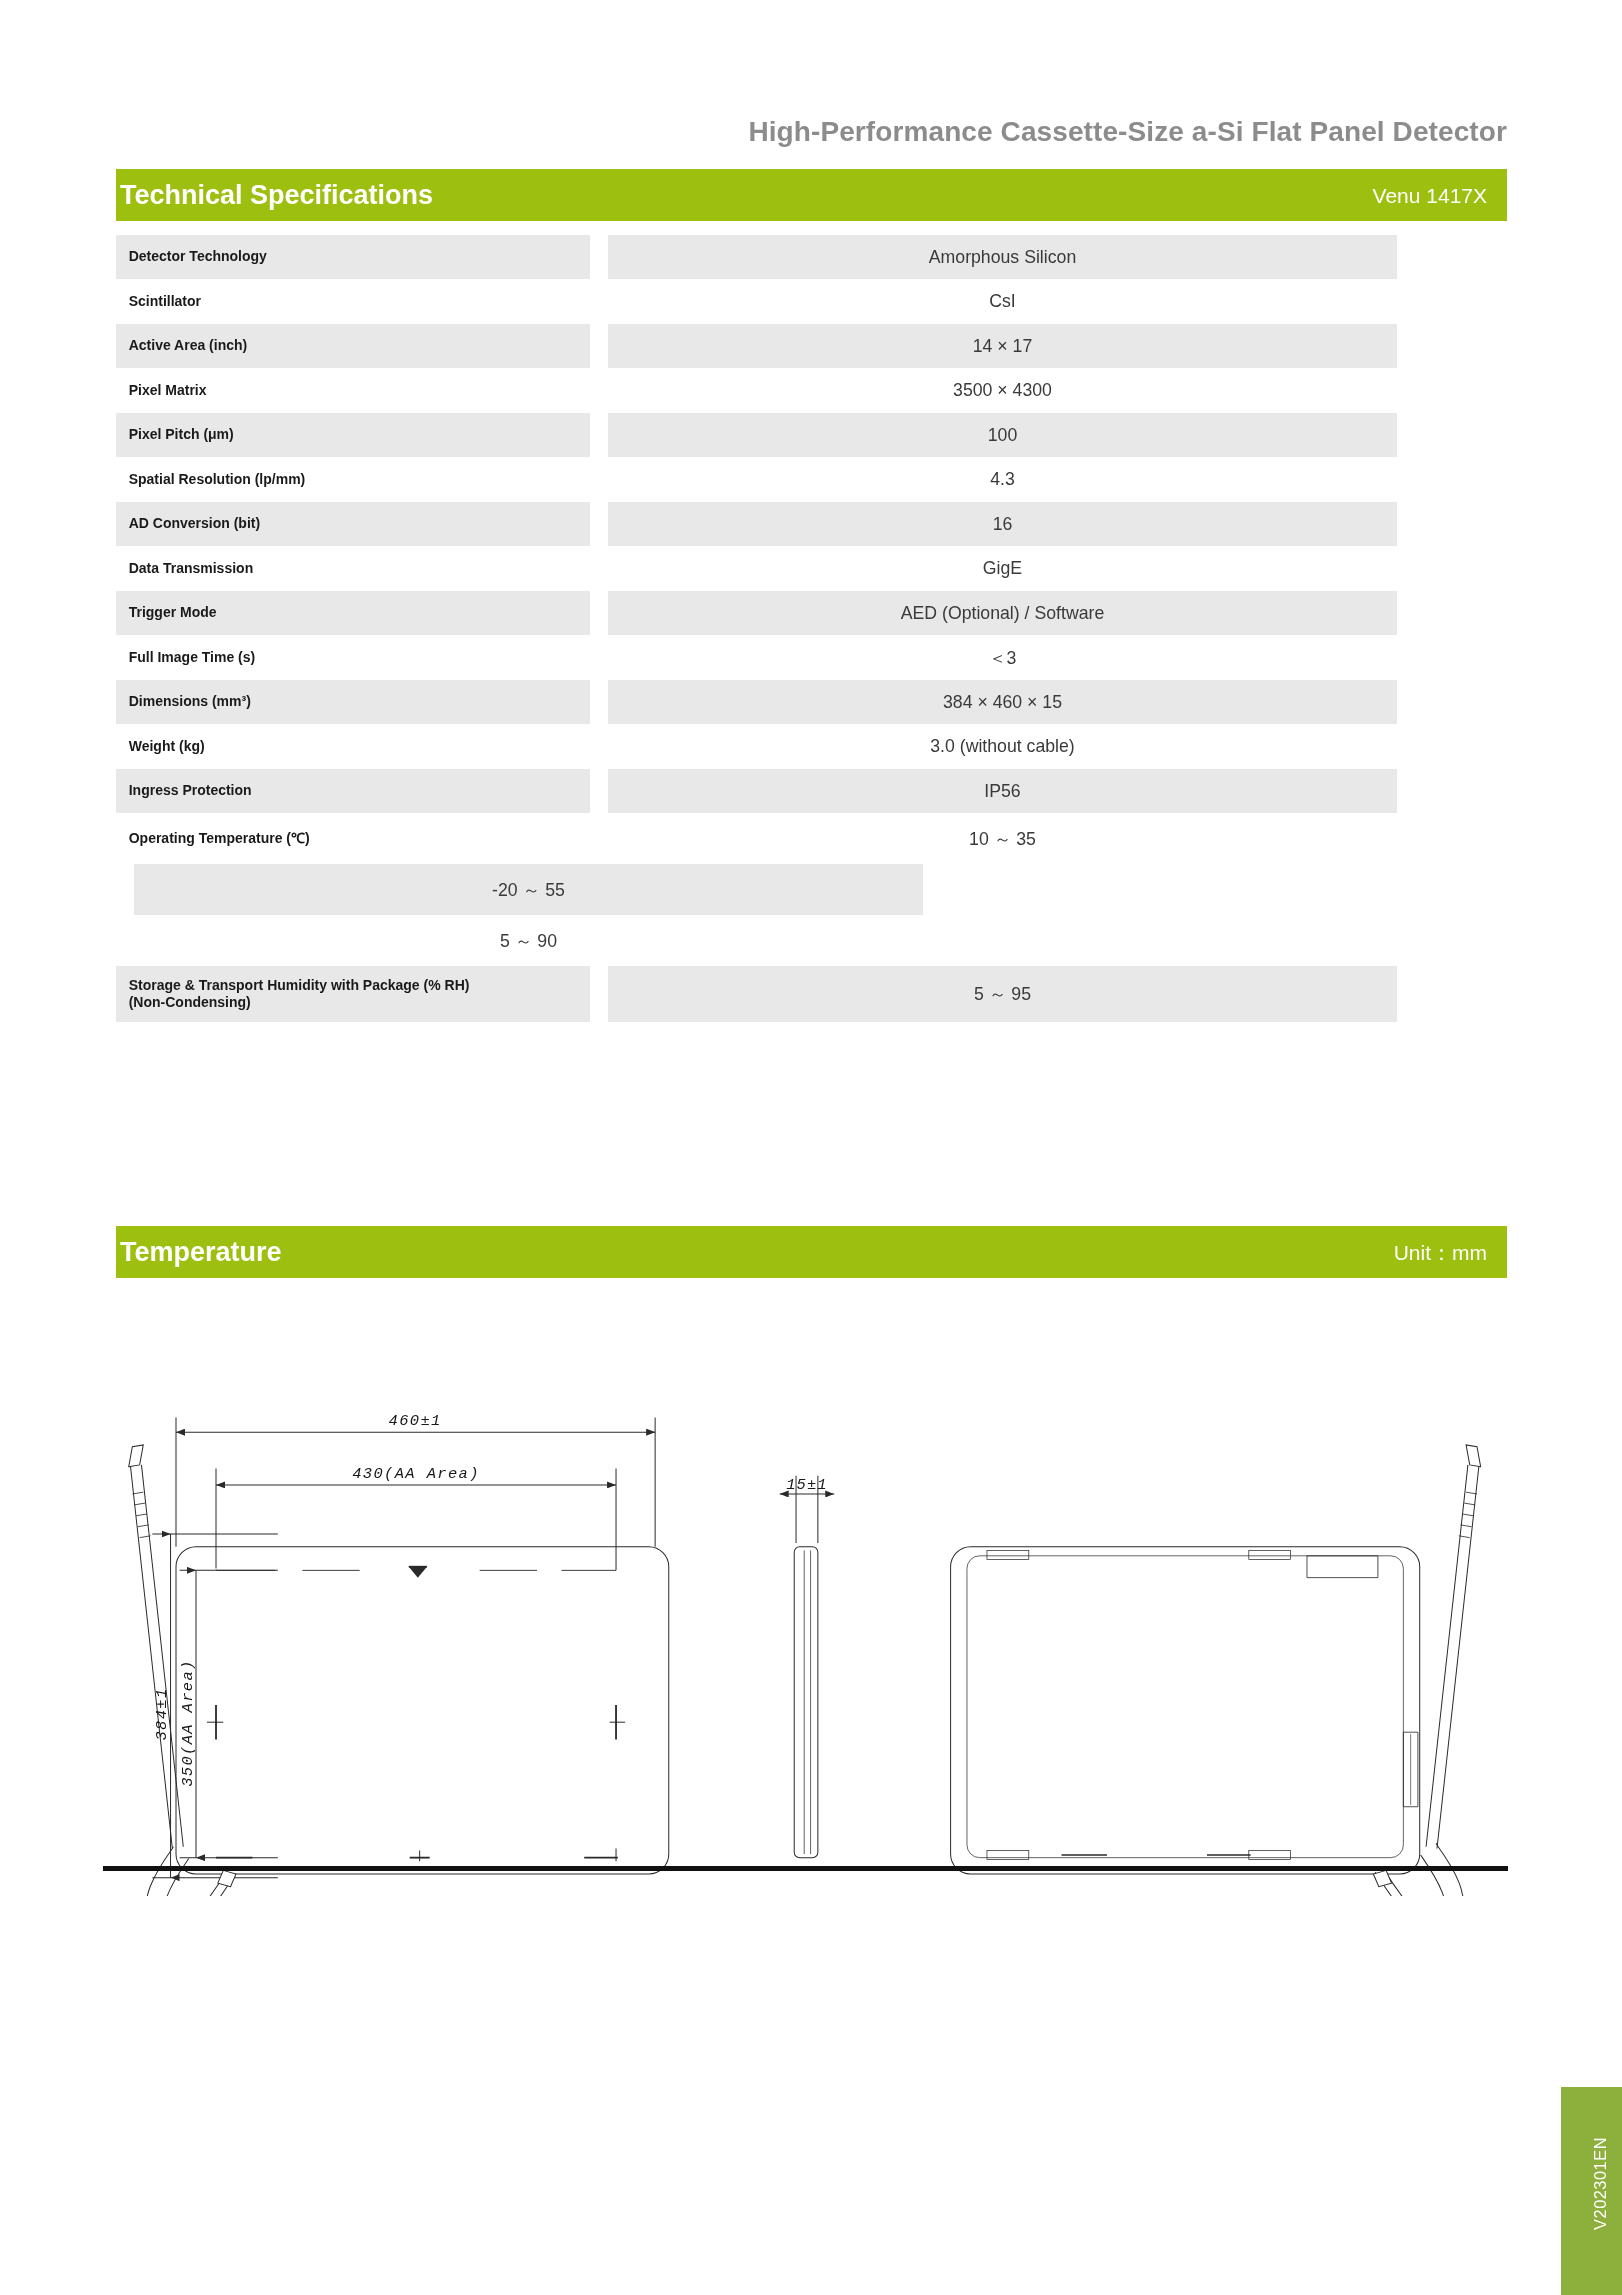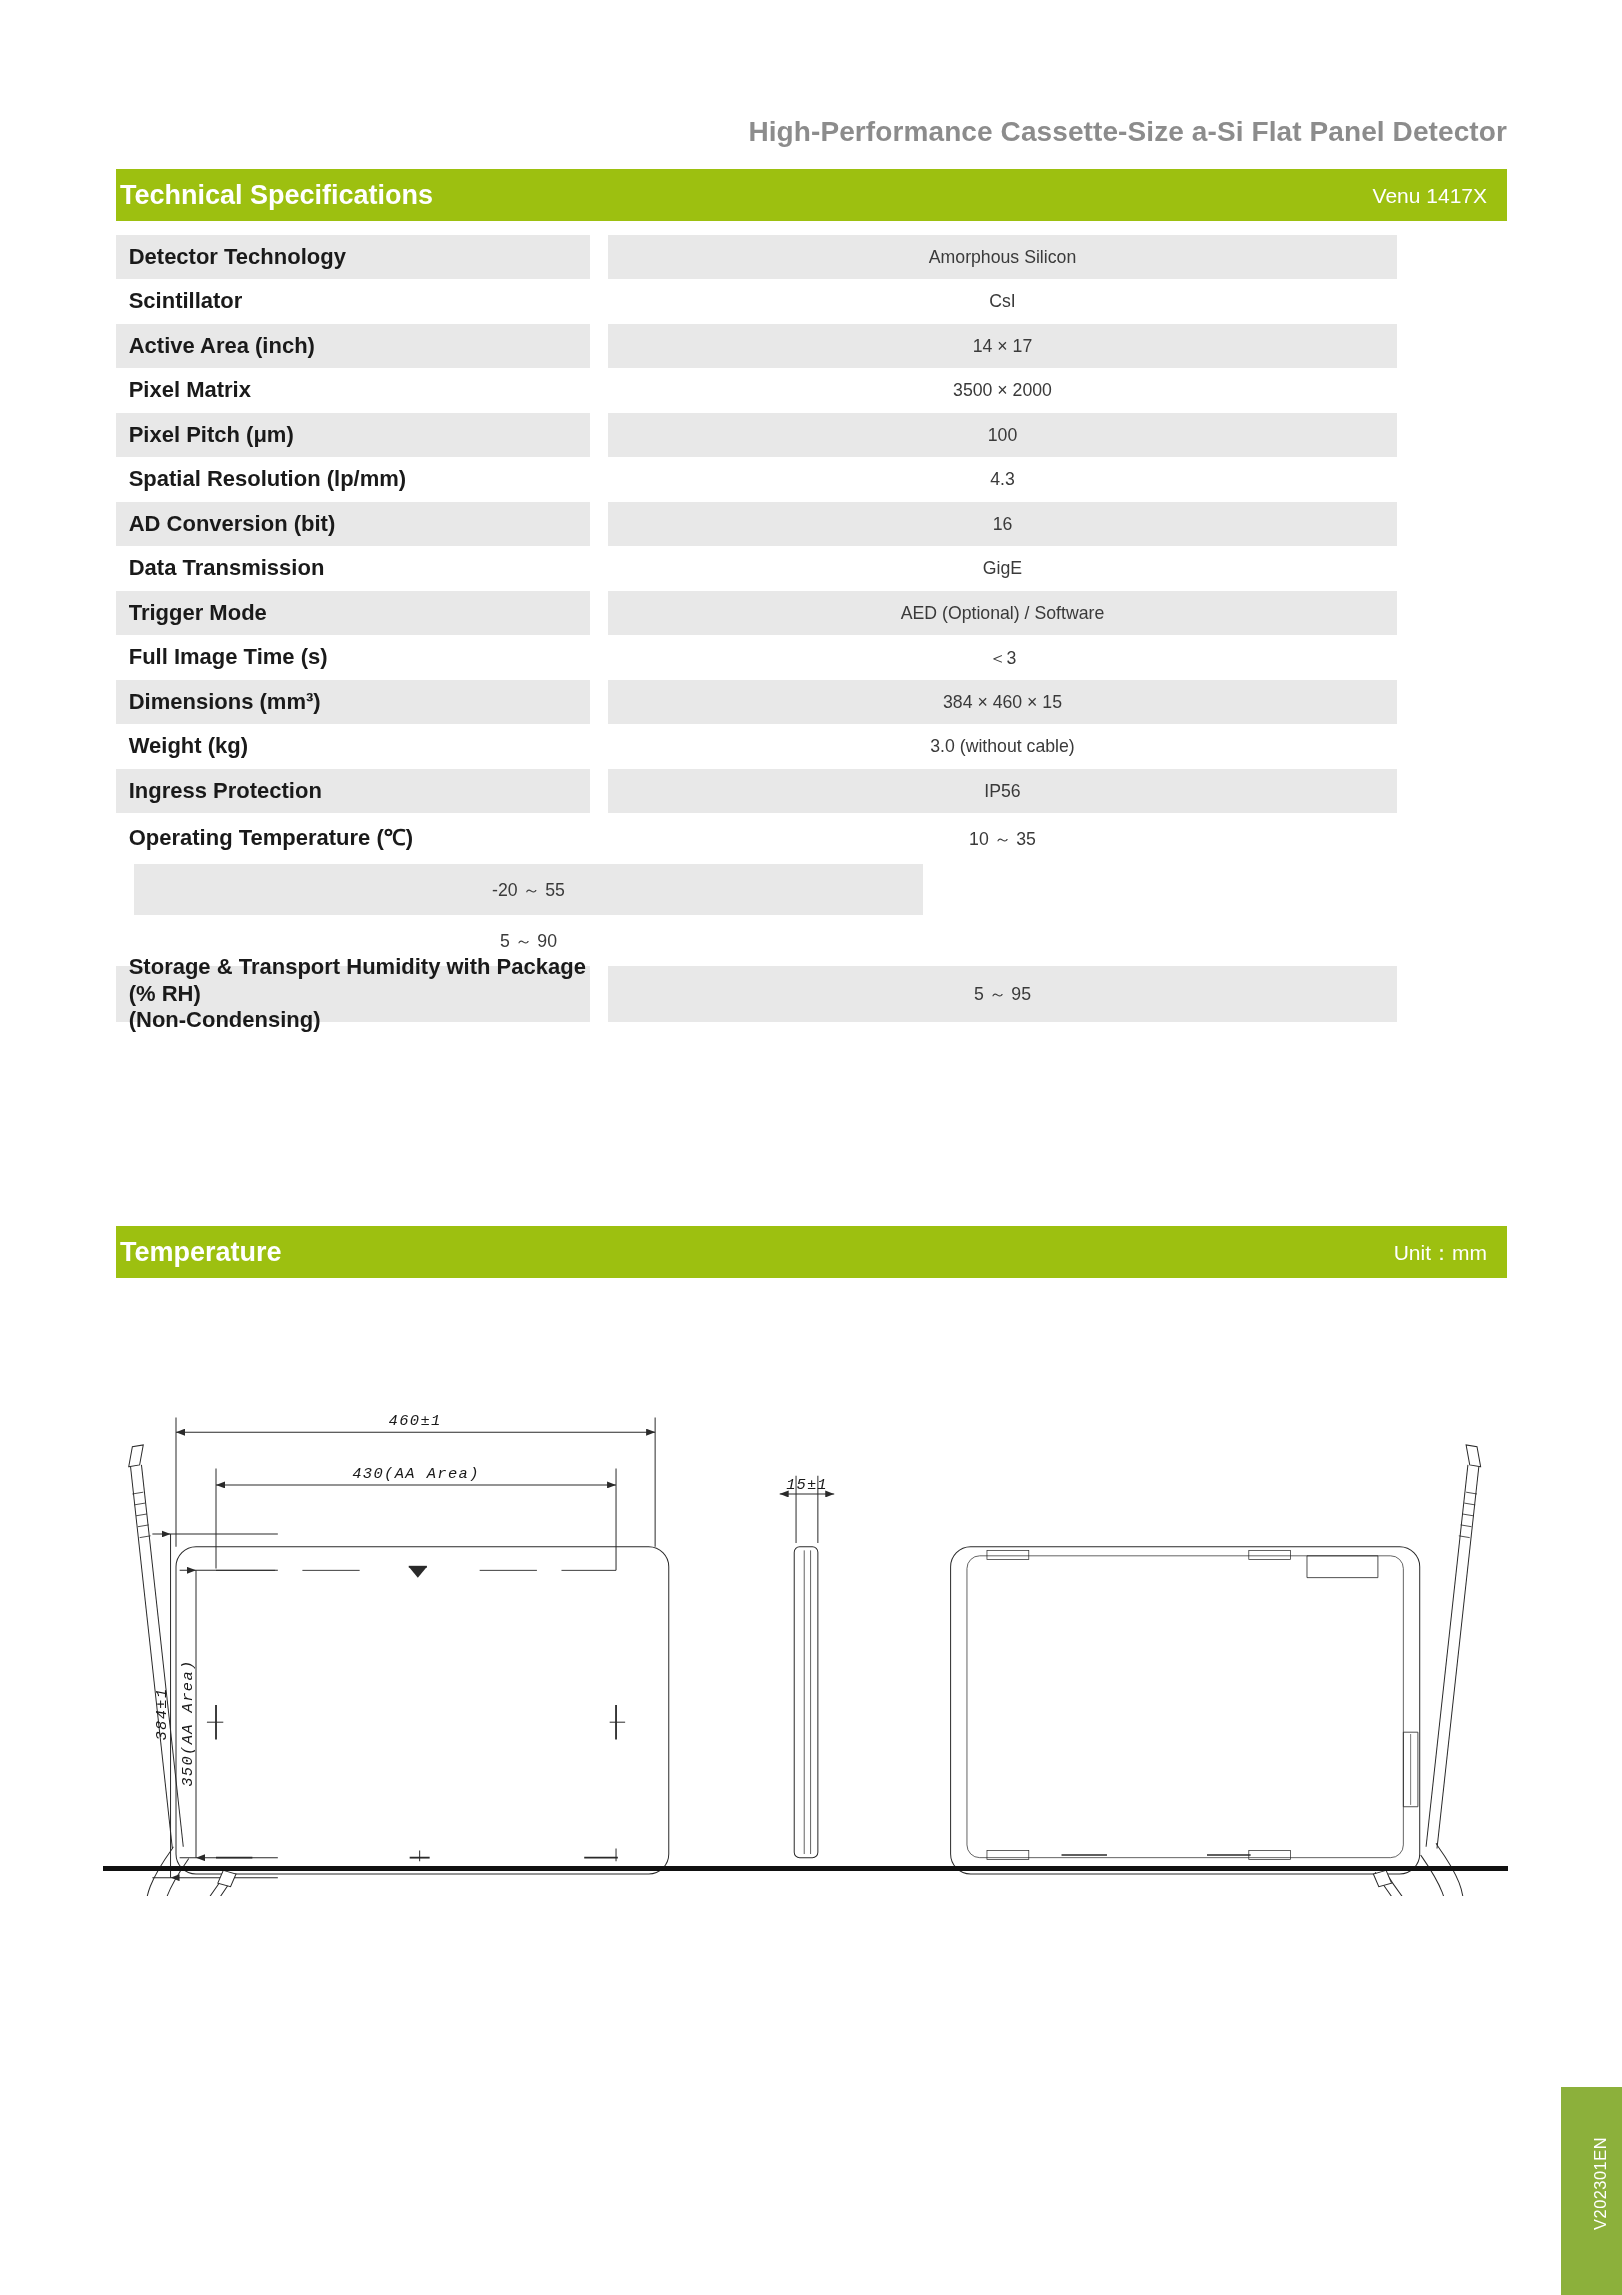--- a/index.html
+++ b/index.html
@@ -78,7 +78,7 @@
   .spec-label {
     width: 474px;
     padding: 0 0 0 12.7px;
-    font-size: 22px;
+    font-size: 14px;
     font-weight: bold;
     color: #1a1a1a;
     line-height: 1.22;

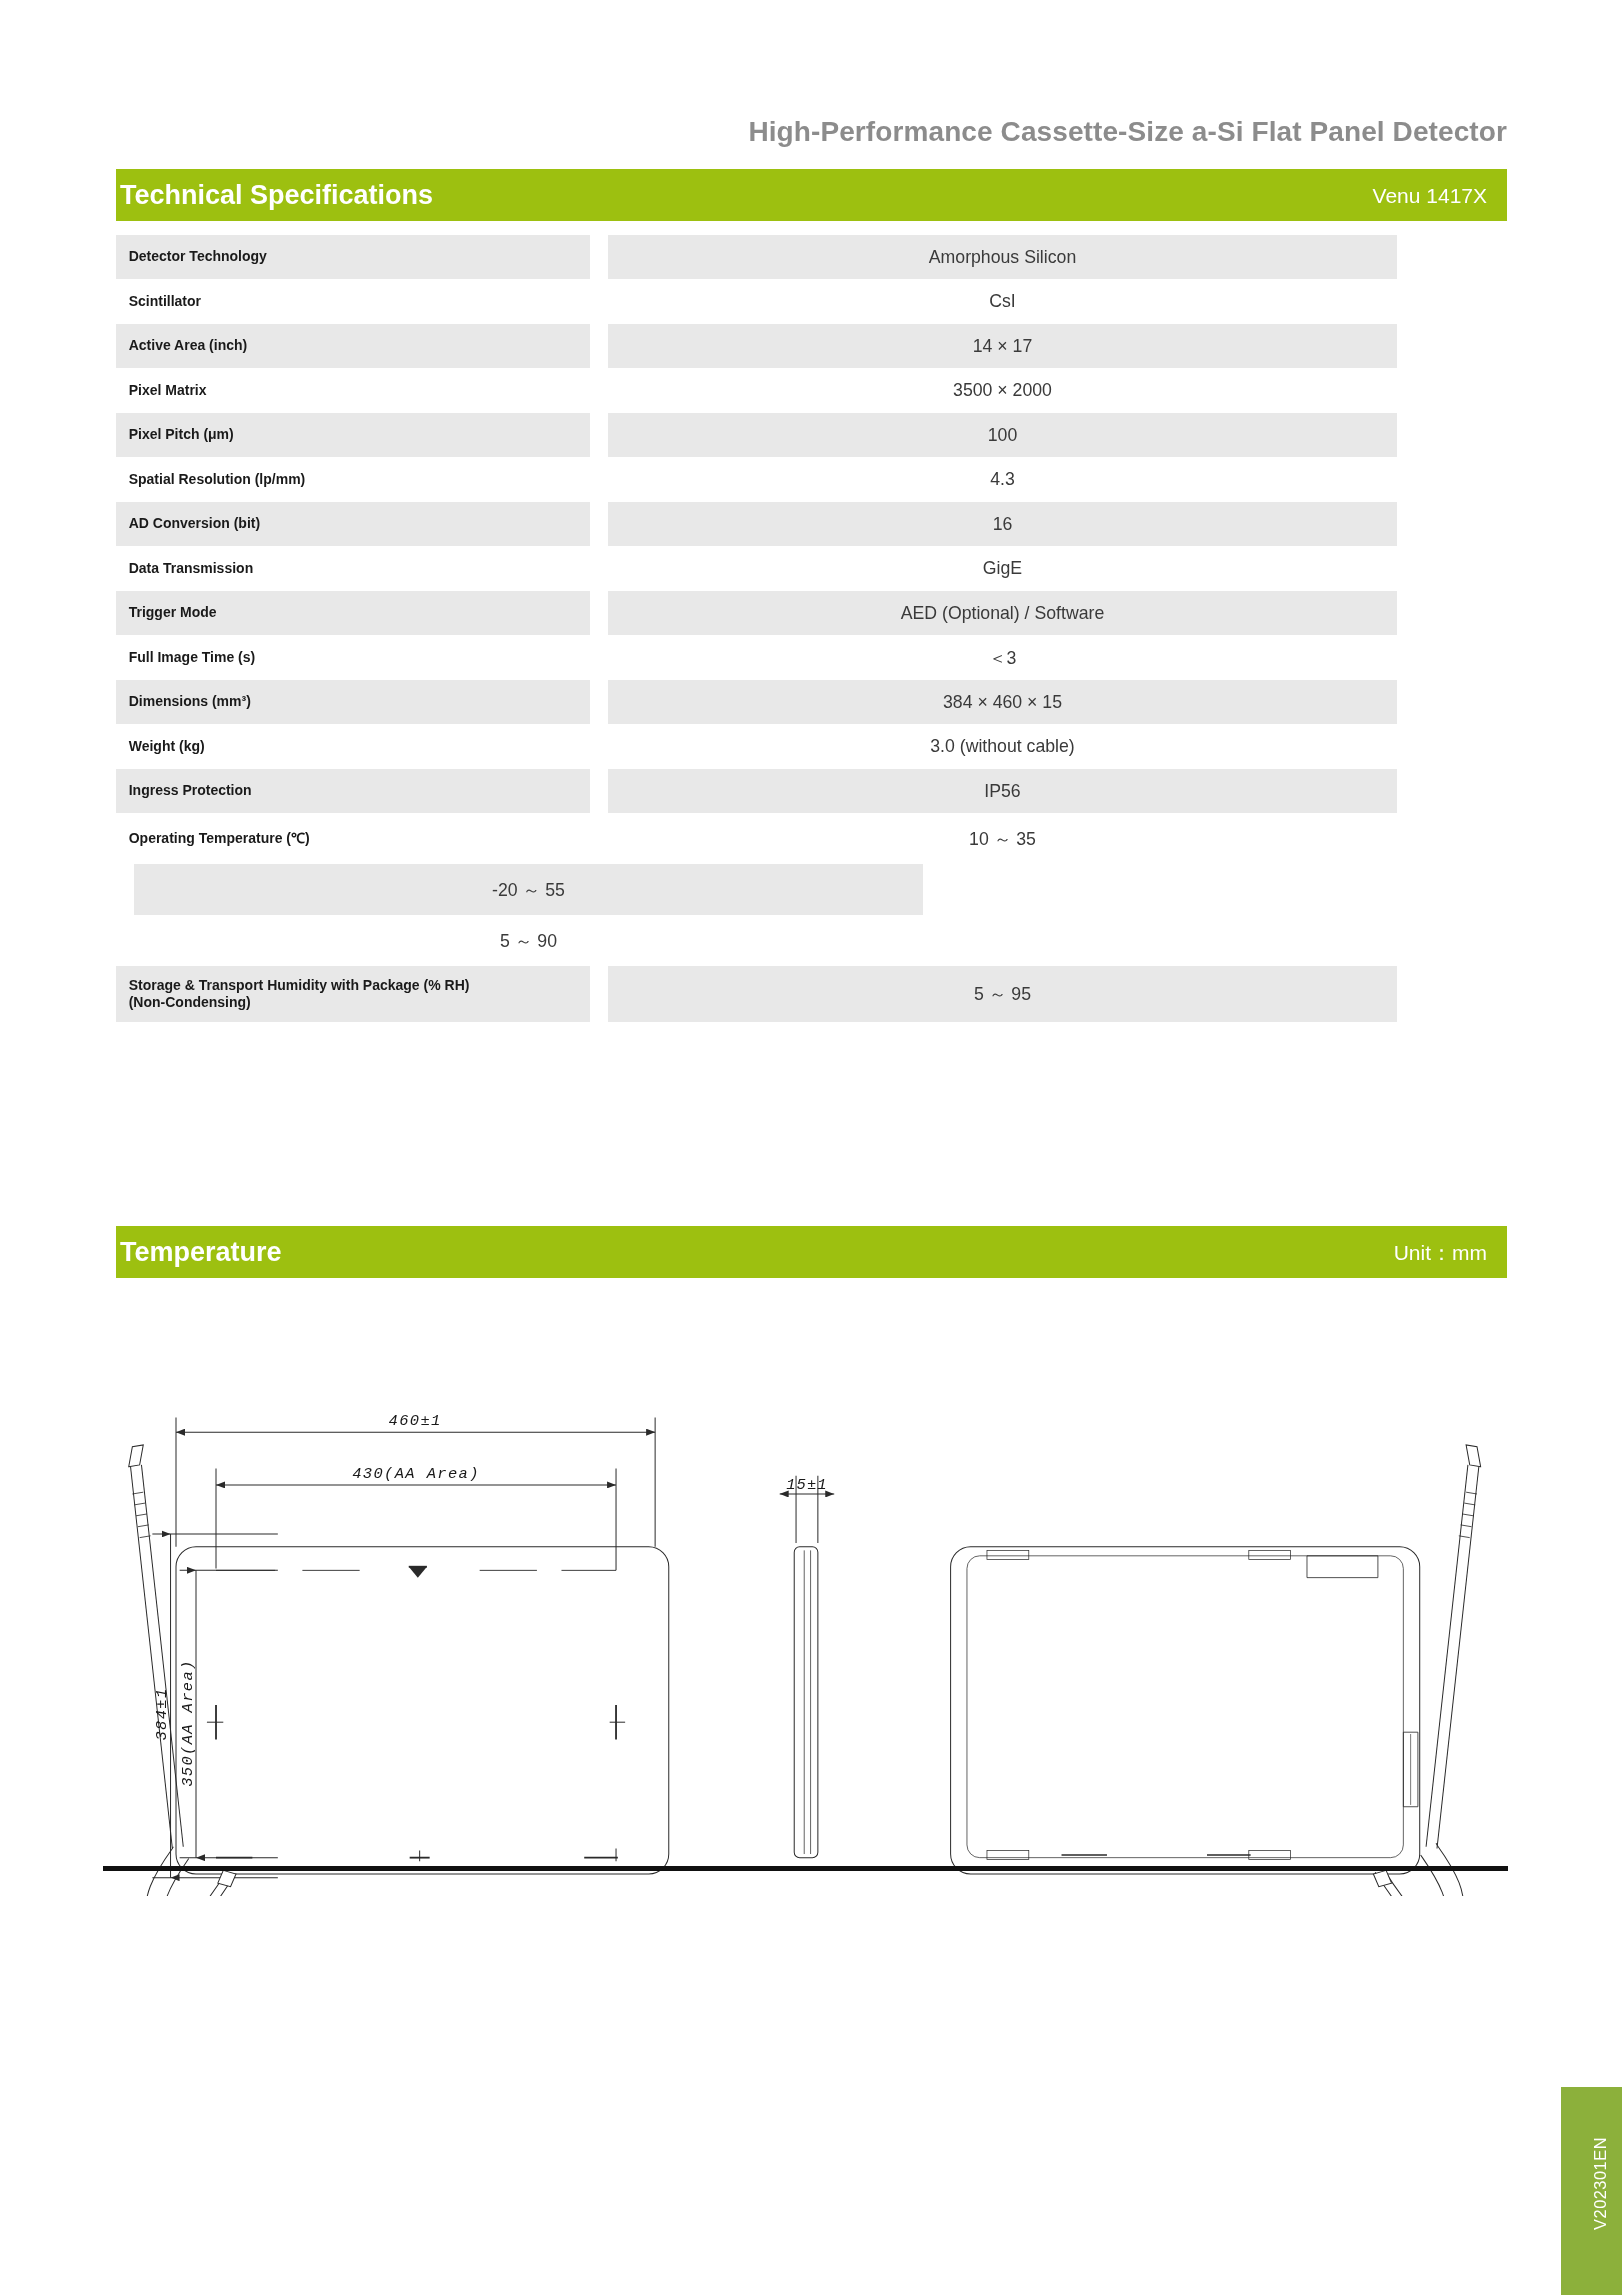--- a/index.html
+++ b/index.html
@@ -173,7 +173,7 @@
     </div>
     <div class="spec-row h2">
       <div class="spec-label">Pixel Matrix</div>
-      <div class="spec-value">3500 × 2000</div>
+      <div class="spec-value">3500 × 4300</div>
     </div>
     <div class="spec-row h1 shaded">
       <div class="spec-label">Pixel Pitch (μm)</div>

